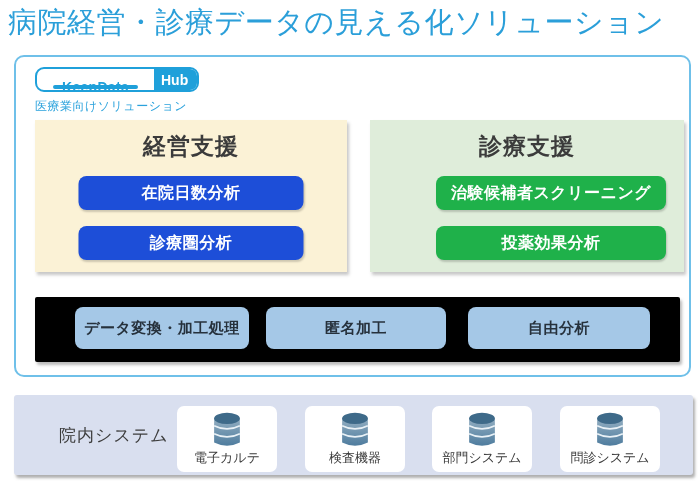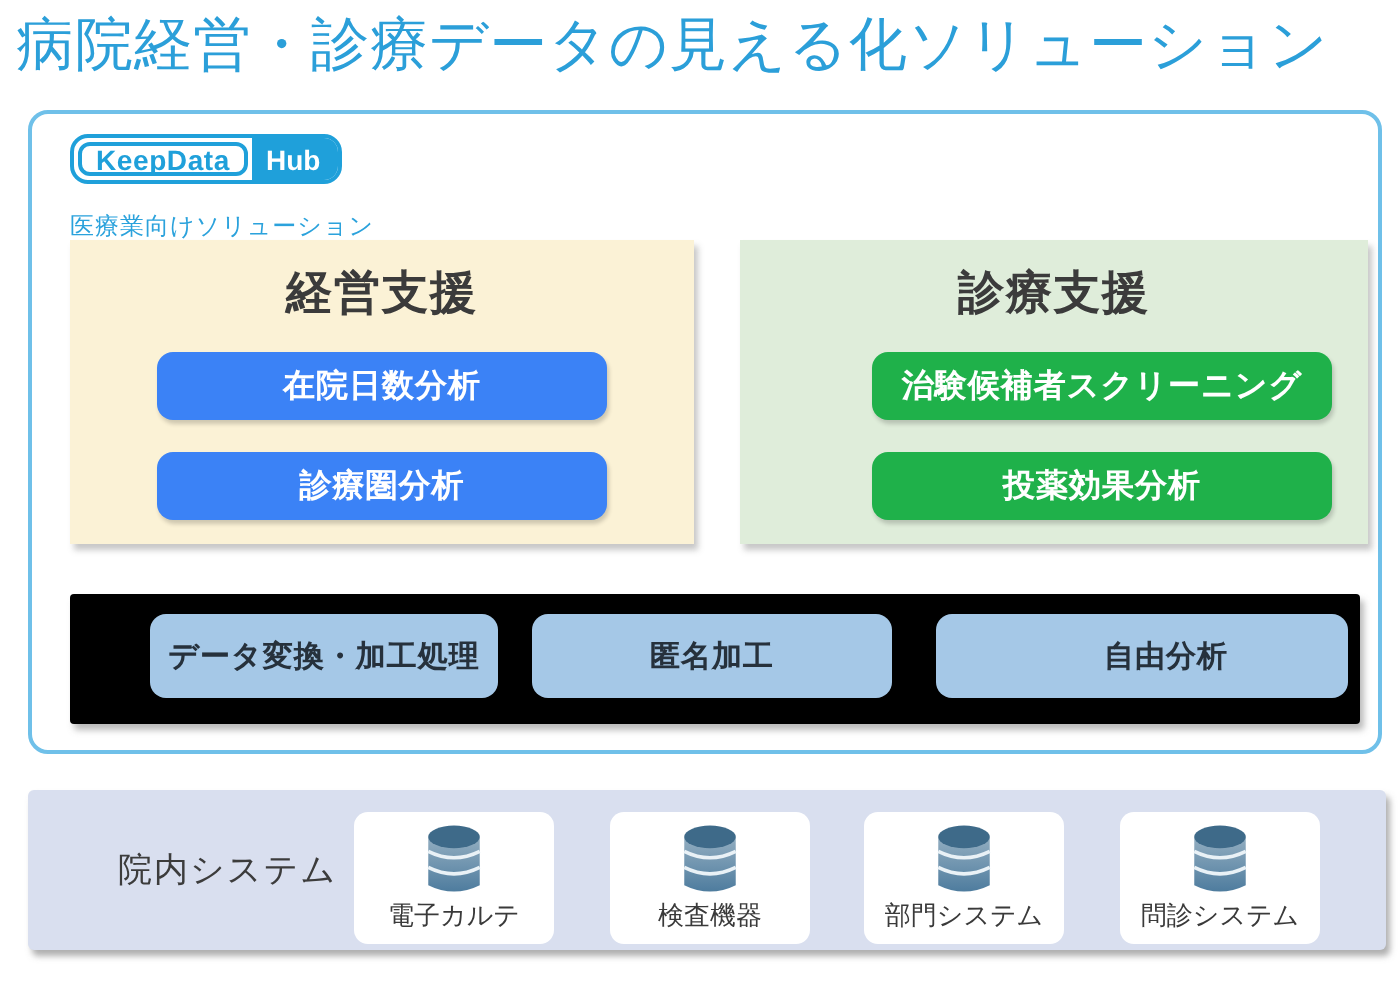--- a/index.html
+++ b/index.html
@@ -27,7 +27,7 @@
     border-radius:9px;background:#ffffff;overflow:hidden;height:25px;box-sizing:border-box;
   }
   .logo-left{
-    display:flex;align-items:center;margin:2px;padding:0 7px;
+    display:flex;align-items:center;margin:16px;padding:0 7px;
     border:2px solid #1FA0DA;border-radius:6px;
     color:#1FA0DA;font-weight:bold;font-size:14px;letter-spacing:0.3px;
   }

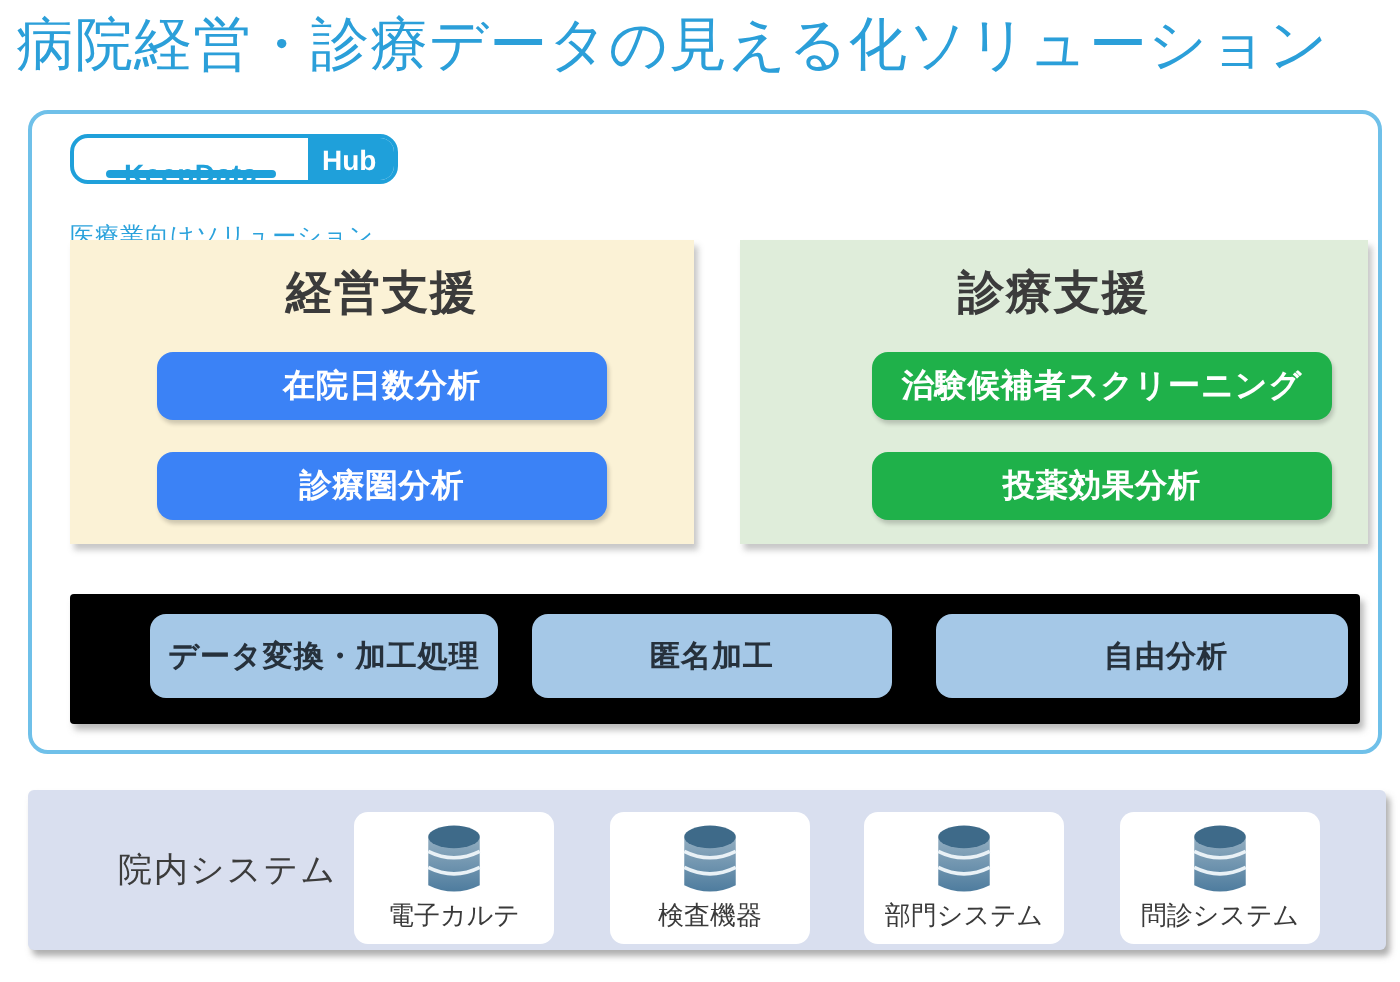--- a/index.html
+++ b/index.html
@@ -35,7 +35,7 @@
     display:flex;align-items:center;padding:0 9px 0 7px;background:#1FA0DA;
     color:#ffffff;font-weight:bold;font-size:14px;
   }
-  .logo-tagline{margin-top:13px;color:#2BA2DC;font-size:12px;letter-spacing:0.5px;}
+  .logo-tagline{margin-top:2px;color:#2BA2DC;font-size:12px;letter-spacing:0.5px;}
 
   
   .panel{position:absolute;top:63px;height:152px;box-shadow:2px 3px 3px rgba(130,130,130,0.45);}

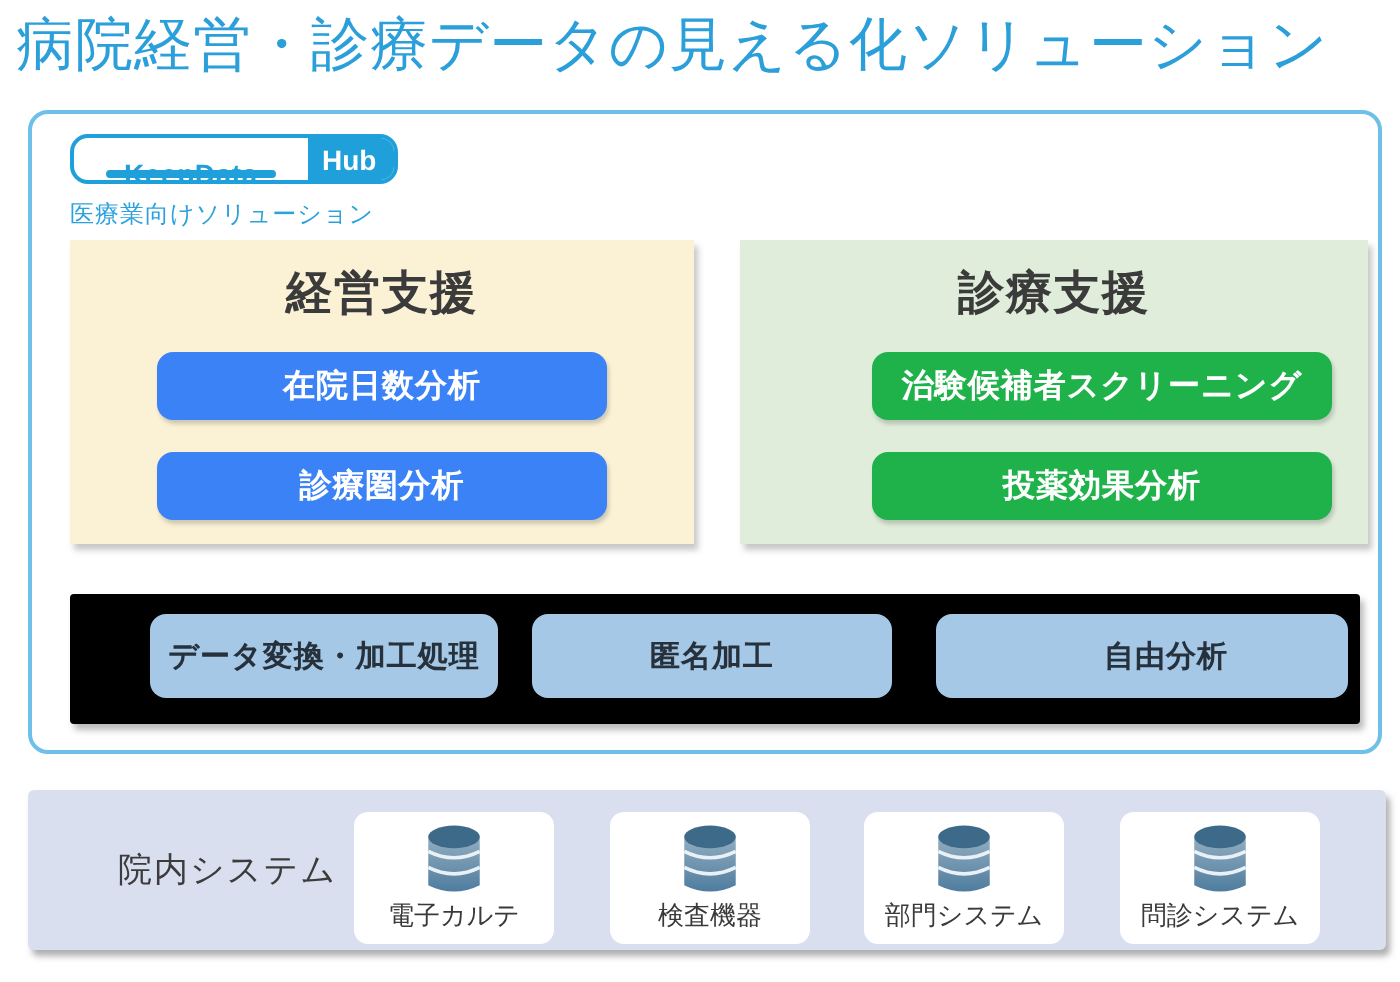--- a/index.html
+++ b/index.html
@@ -53,7 +53,7 @@
   }
   .chip-1{top:56px;}
   .chip-2{top:106px;}
-  .panel-cream .chip{width:225px;background:#3b82f6;}
+  .panel-cream .chip{width:225px;background:#1d4ed8;}
   .panel-green .chip{width:230px;background:#1FB14A;margin-left:24px;}
 
   

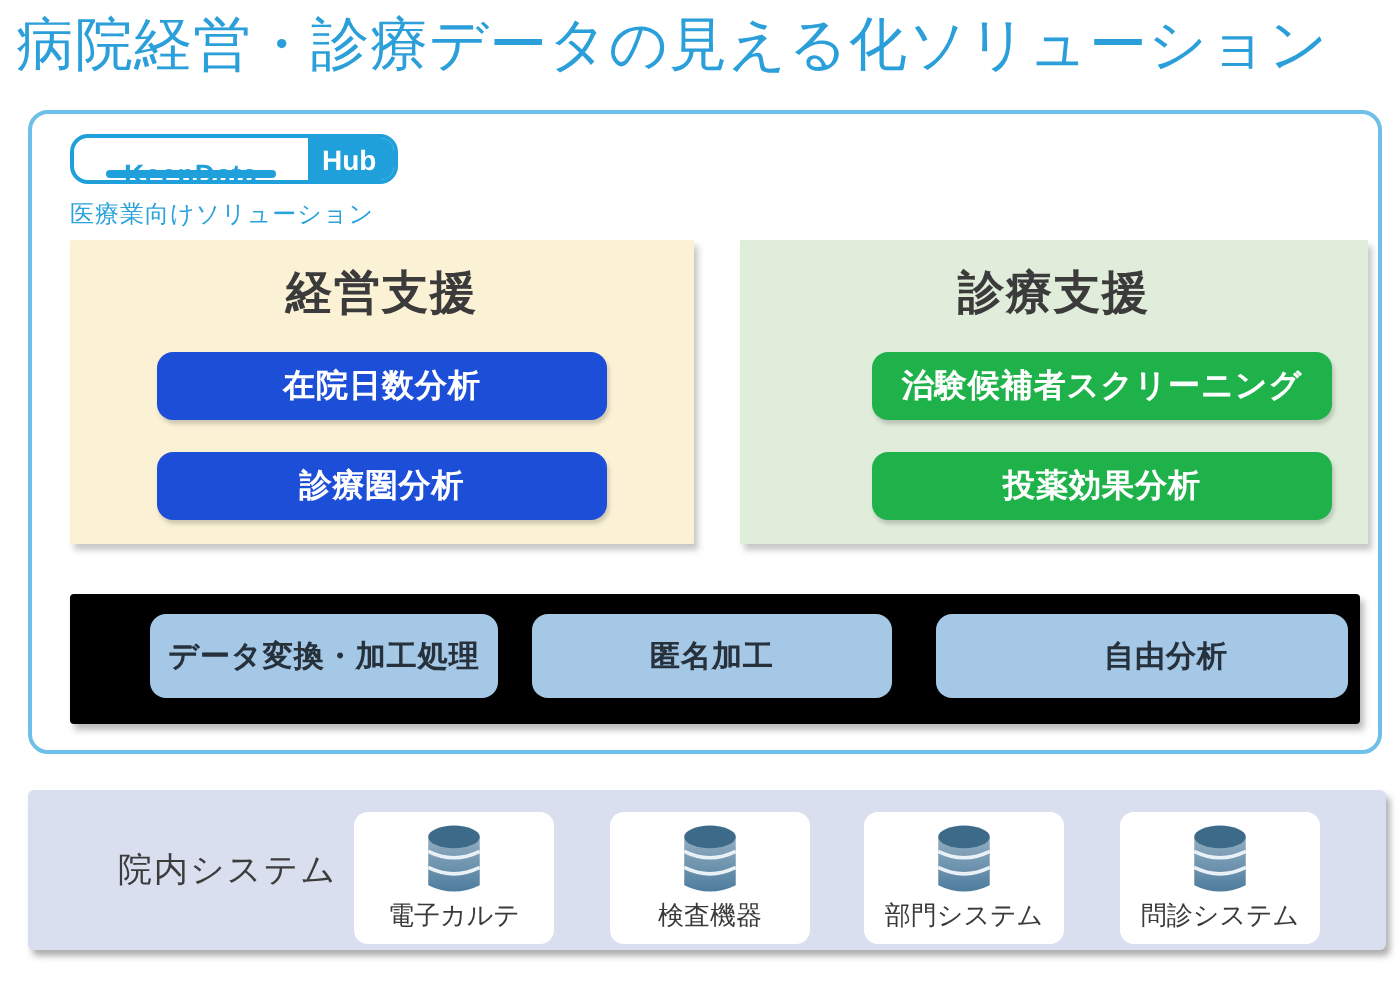--- a/index.html
+++ b/index.html
@@ -69,7 +69,7 @@
   }
   .mid-chip-1{left:40px;width:174px;}
   .mid-chip-2{left:231px;width:180px;}
-  .mid-chip-3{left:433px;width:182px;padding-left:24px;}
+  .mid-chip-3{left:433px;width:182px;}
 
   
   .bottom-band{

